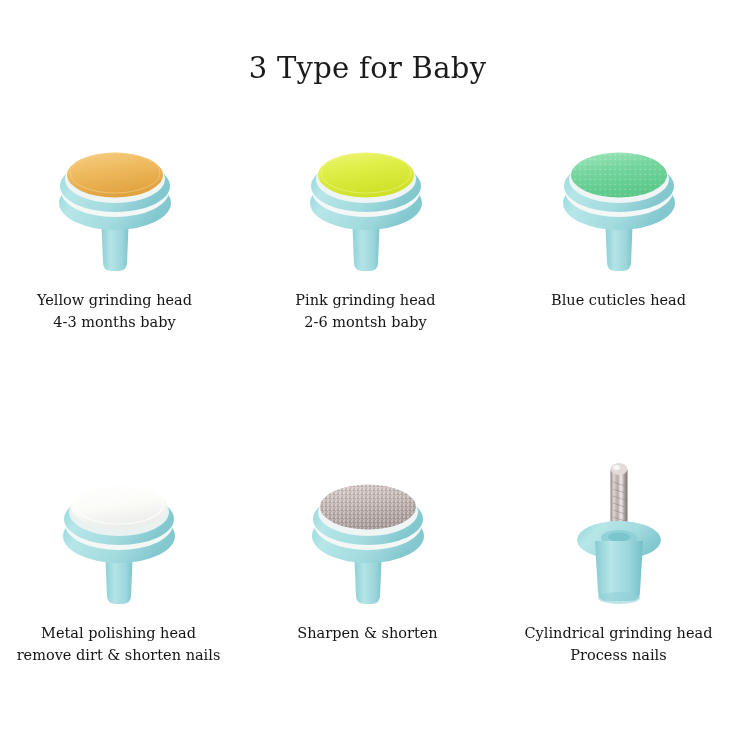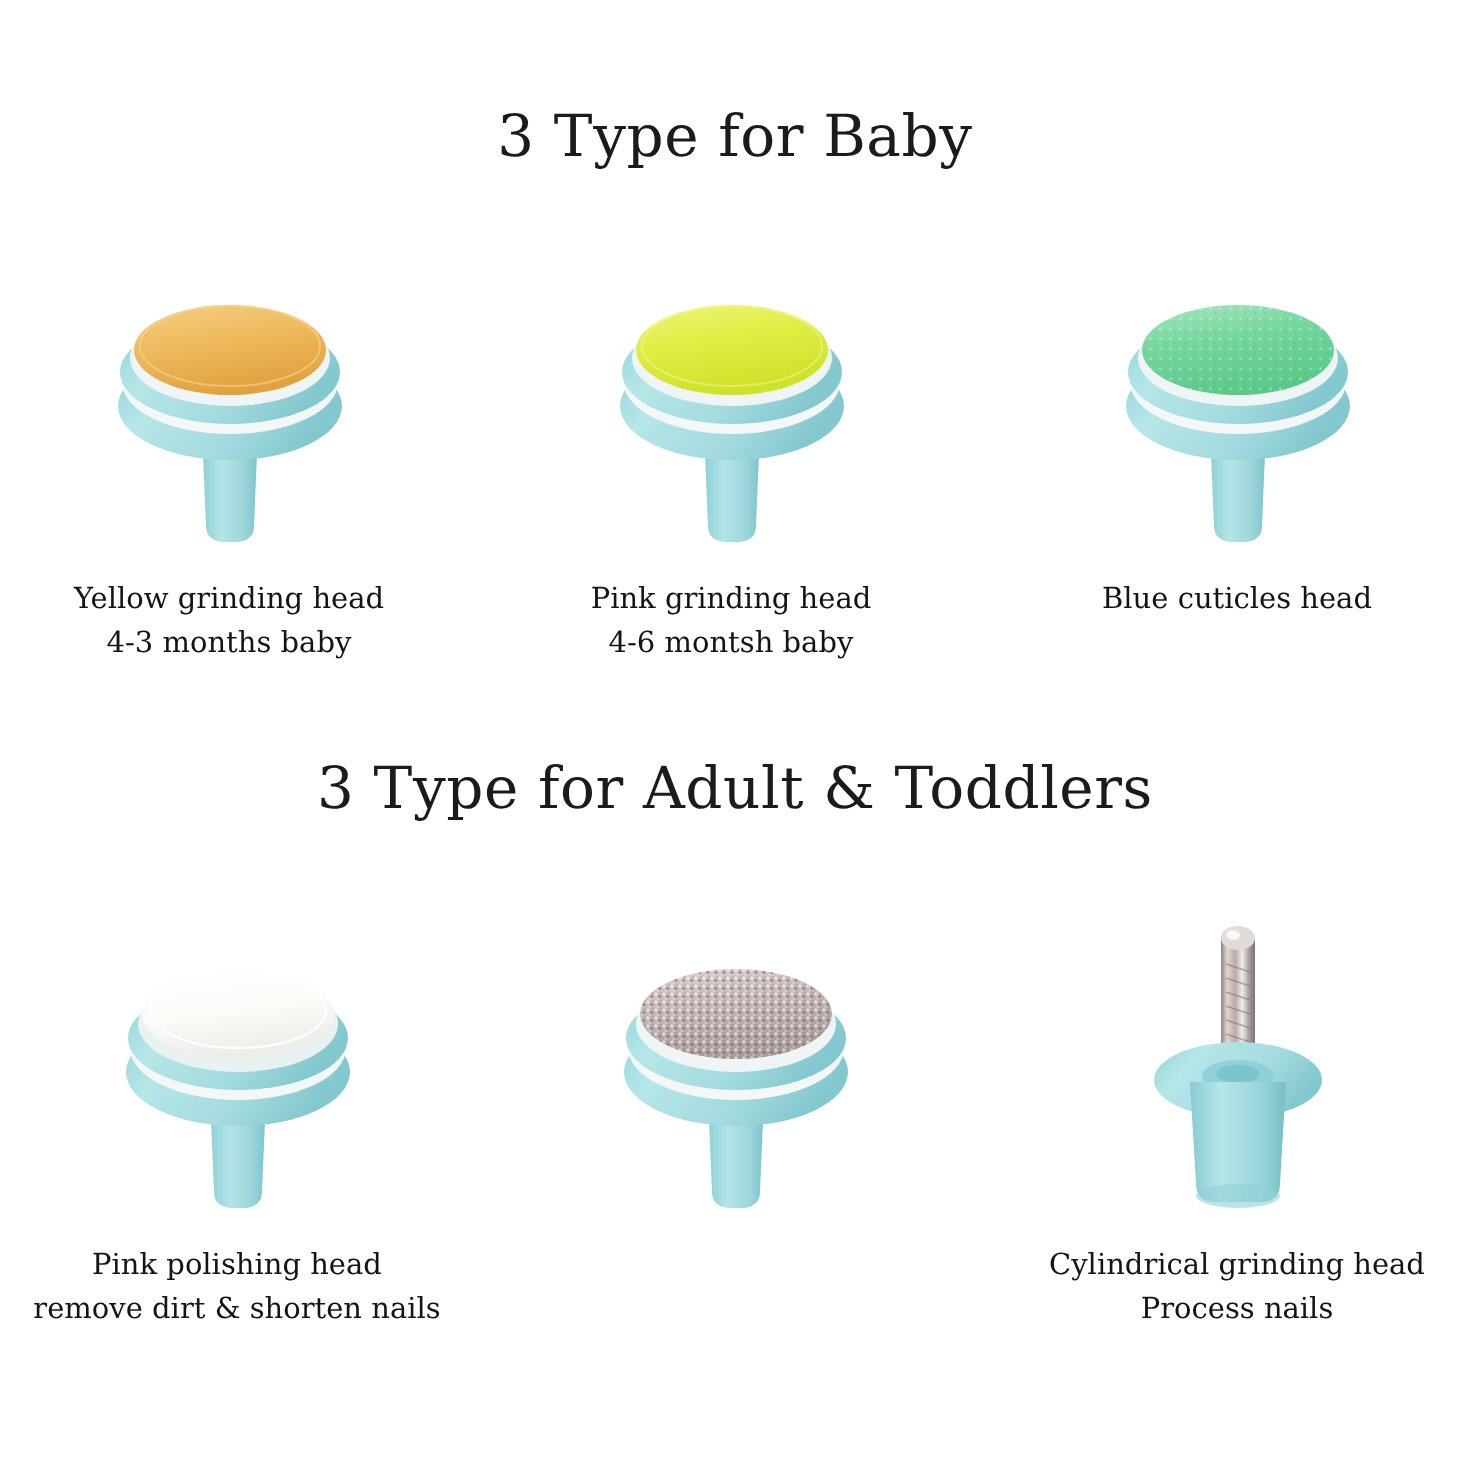--- a/index.html
+++ b/index.html
@@ -174,7 +174,7 @@
       </div>
       <div class="product-caption">
         <span class="caption-line title-line">Pink grinding head</span>
-        <span class="caption-line">4-6 montsh baby</span>
+        <span class="caption-line">2-6 montsh baby</span>
       </div>
     </div>
 

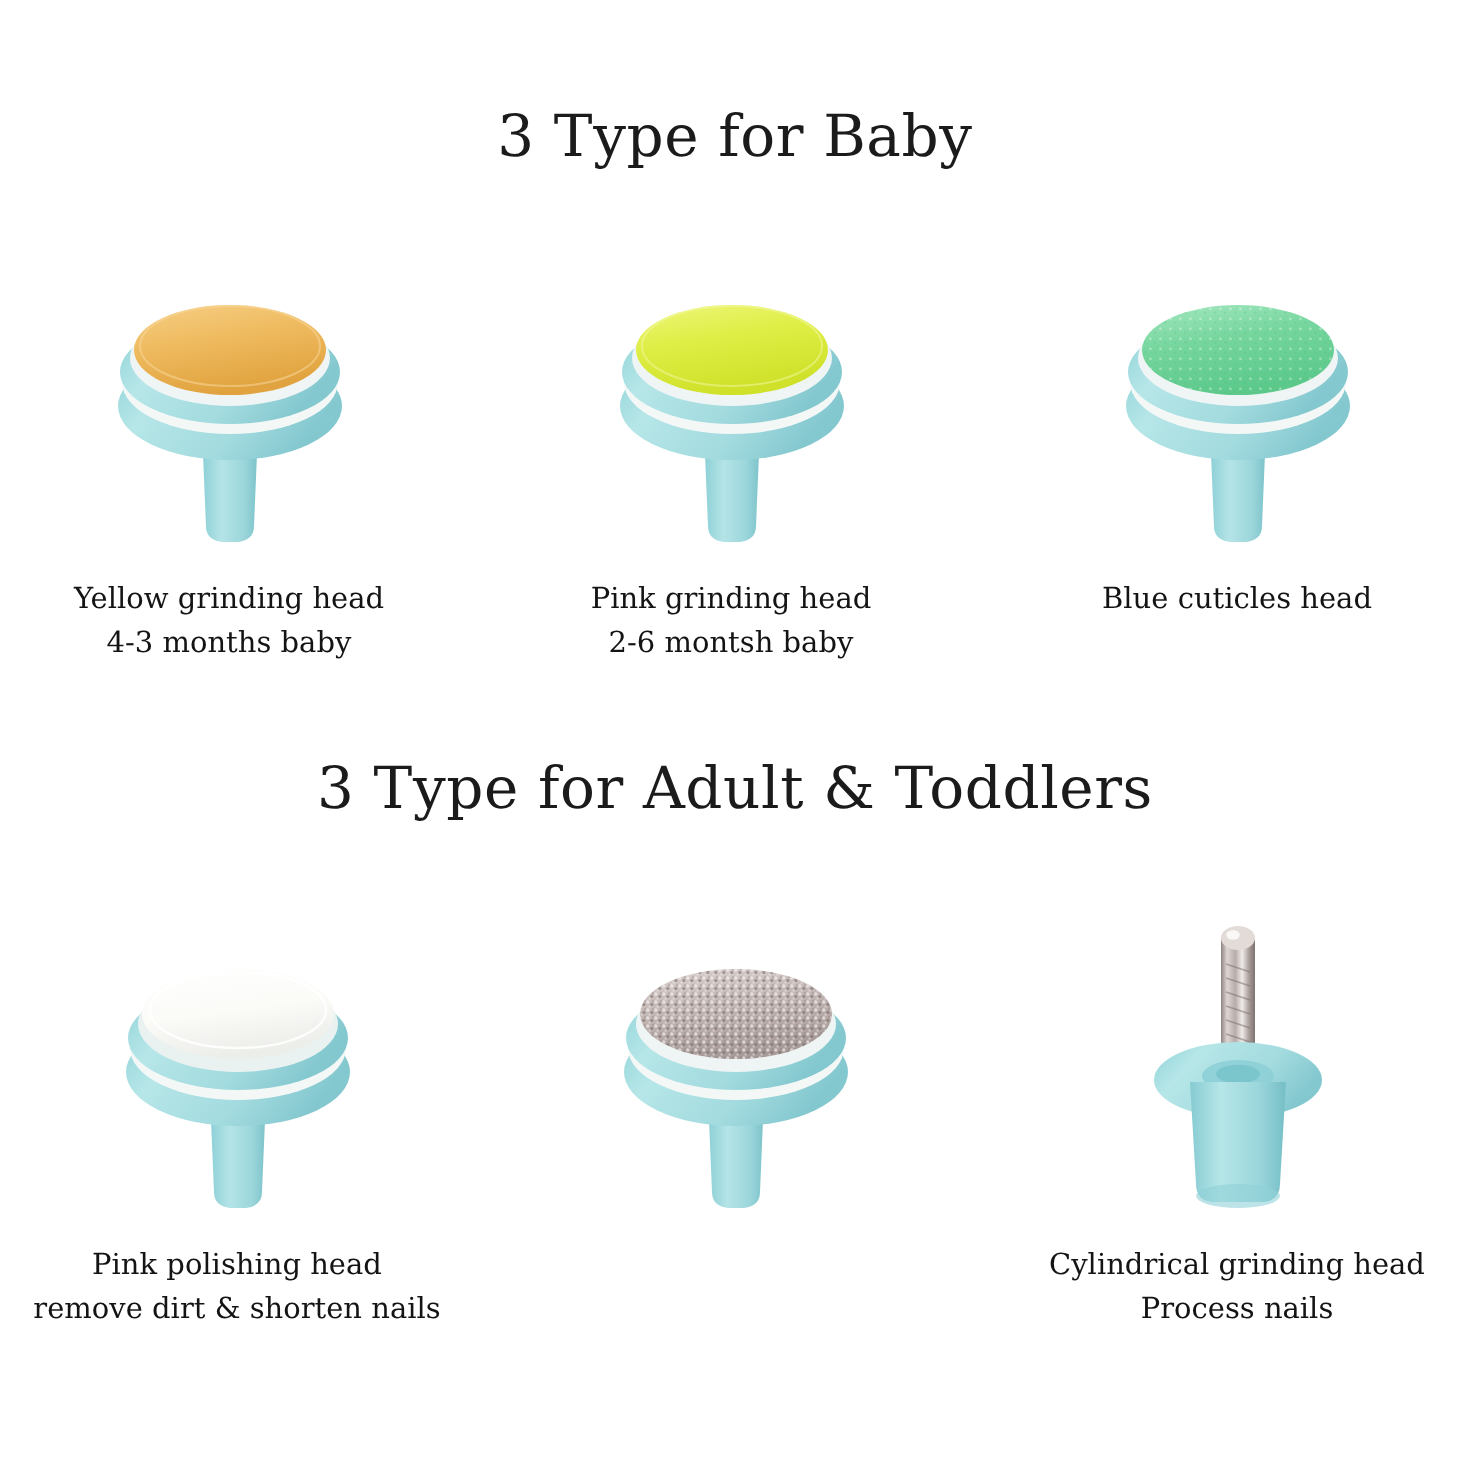--- a/index.html
+++ b/index.html
@@ -221,7 +221,6 @@
 
   </div>
 
-  <div class="section-title" id="section-adult-title">3 Type for Adult &amp; Toddlers</div>
 
   <div class="product-row" id="row-adult">
 

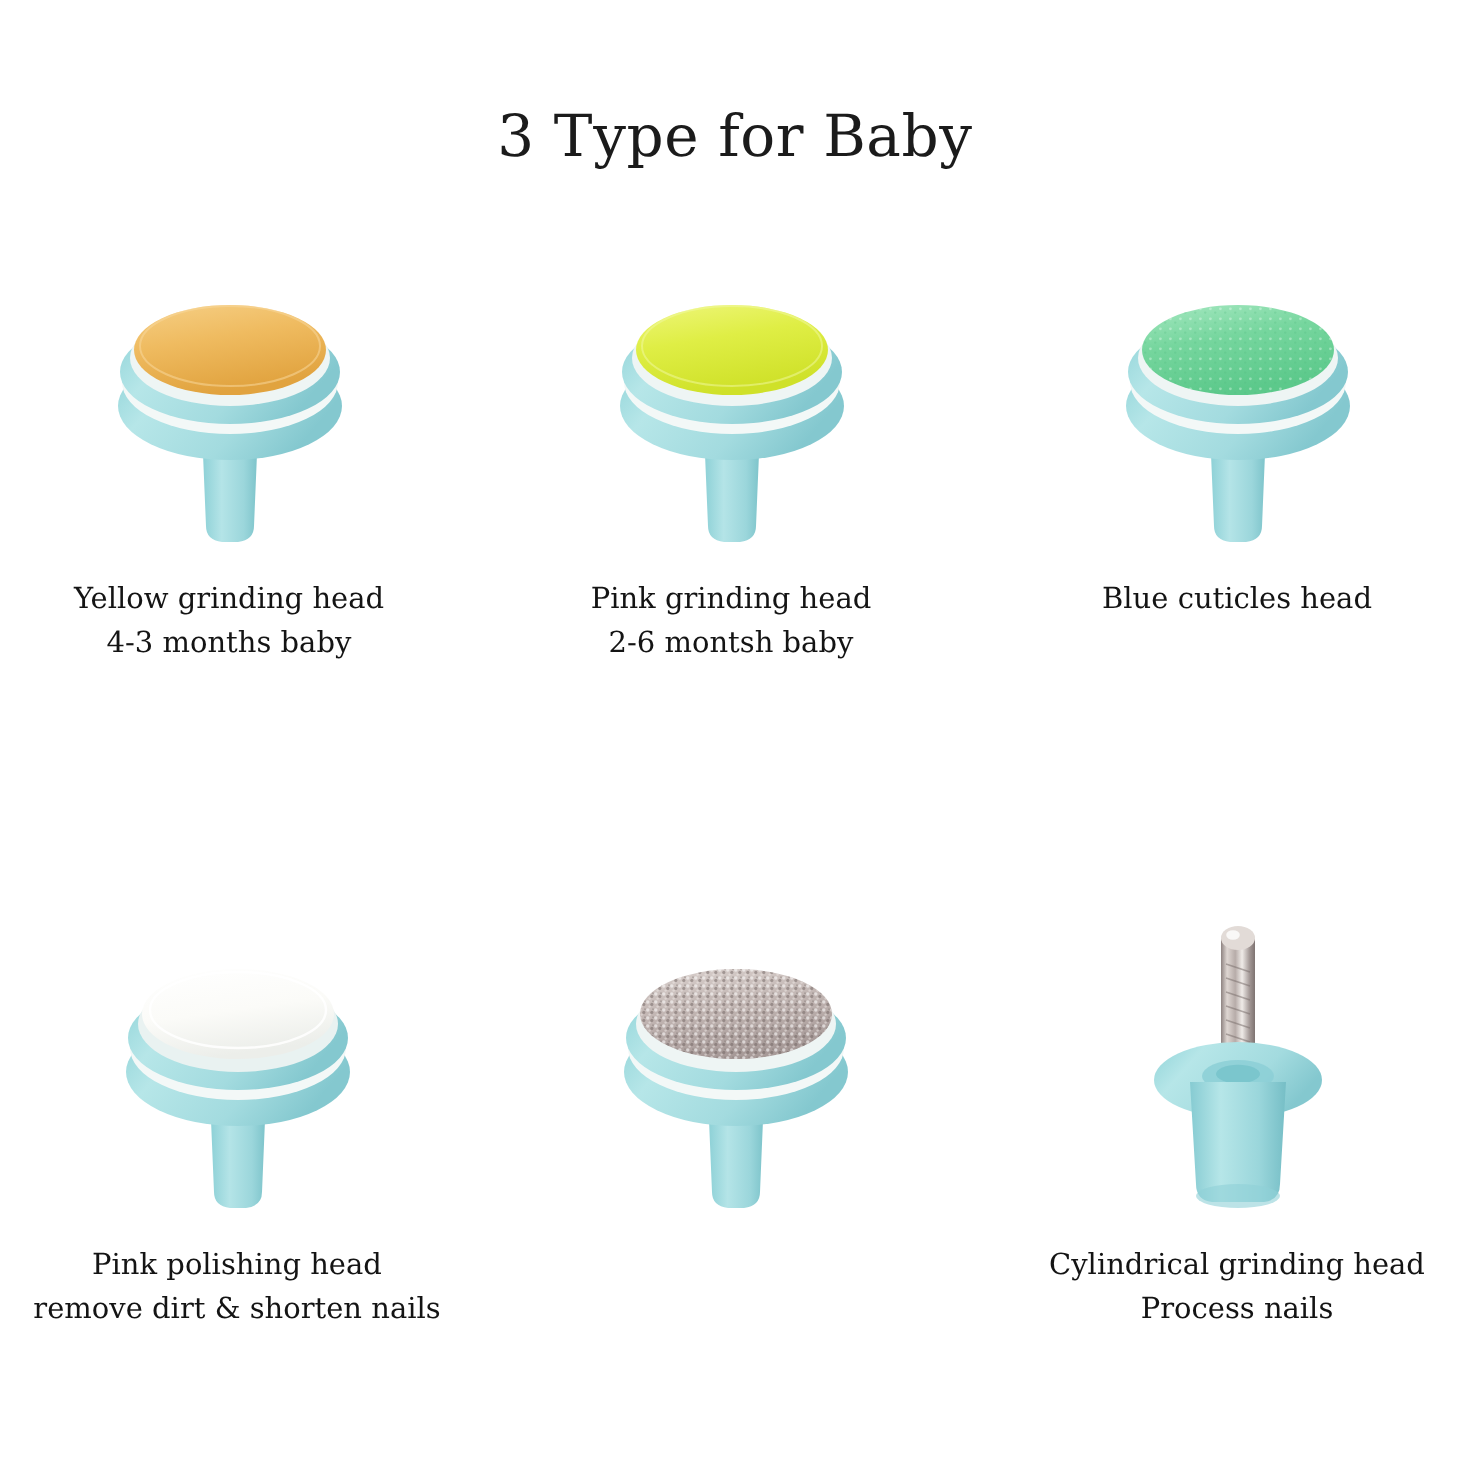--- a/index.html
+++ b/index.html
@@ -256,7 +256,7 @@
         </svg>
       </div>
       <div class="product-caption">
-        <span class="caption-line title-line">Pink polishing head</span>
+        <span class="caption-line title-line">Metal polishing head</span>
         <span class="caption-line">remove dirt &amp; shorten nails</span>
       </div>
     </div>

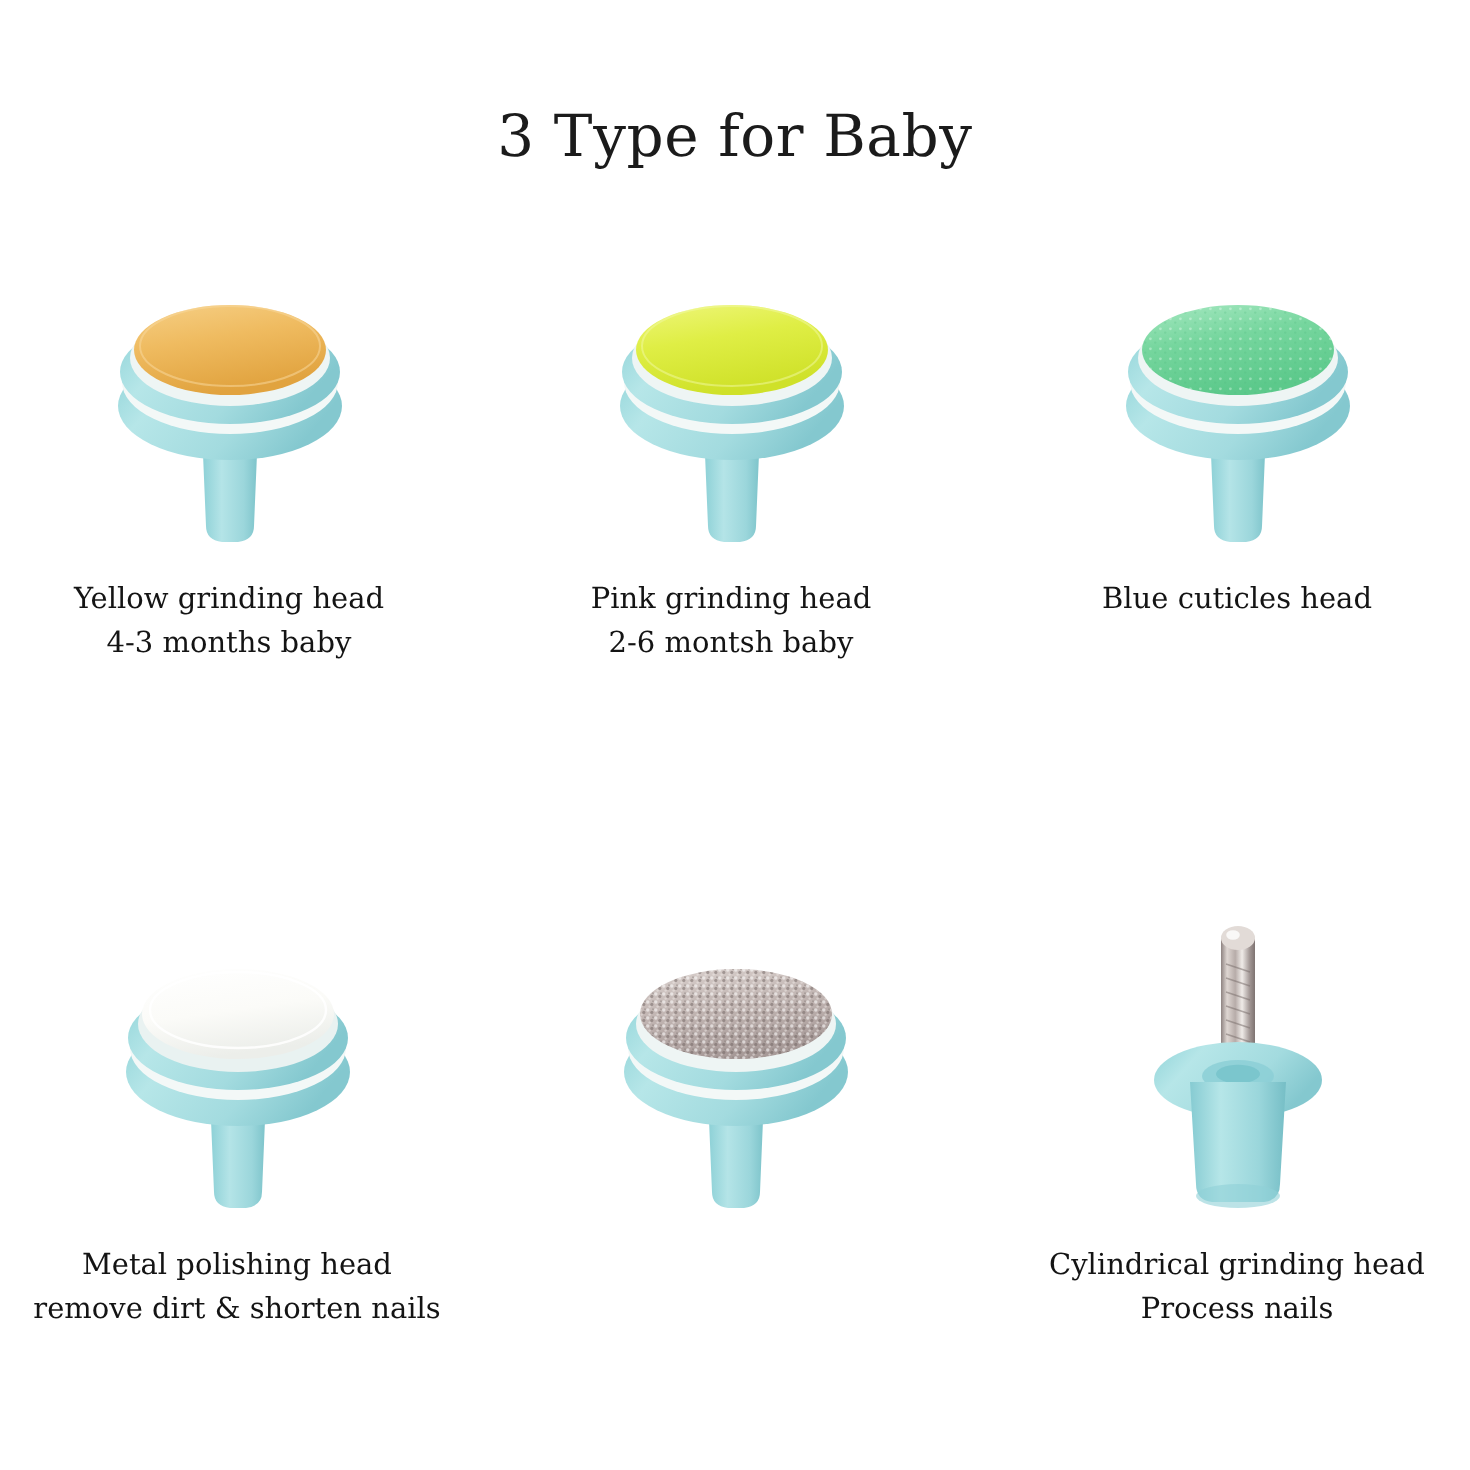--- a/index.html
+++ b/index.html
@@ -300,6 +300,7 @@
         </svg>
       </div>
       <div class="product-caption">
+        <span class="caption-line">Sharpen &amp; shorten</span>
       </div>
     </div>
 

